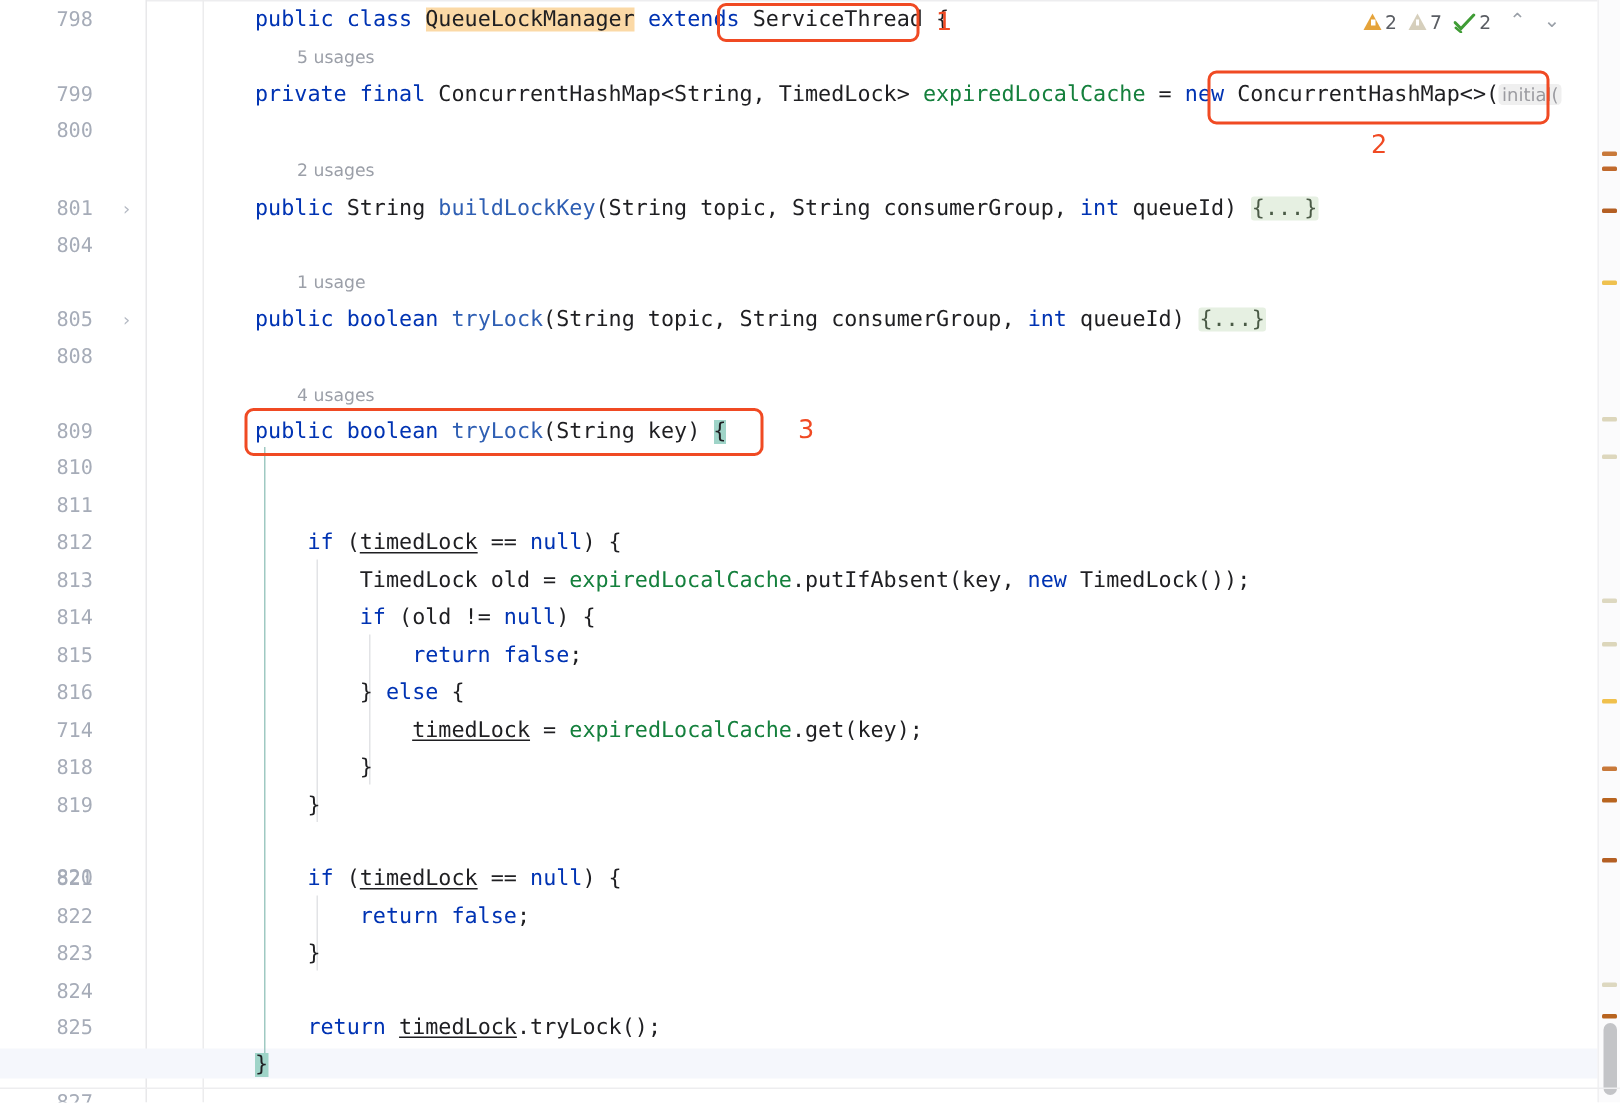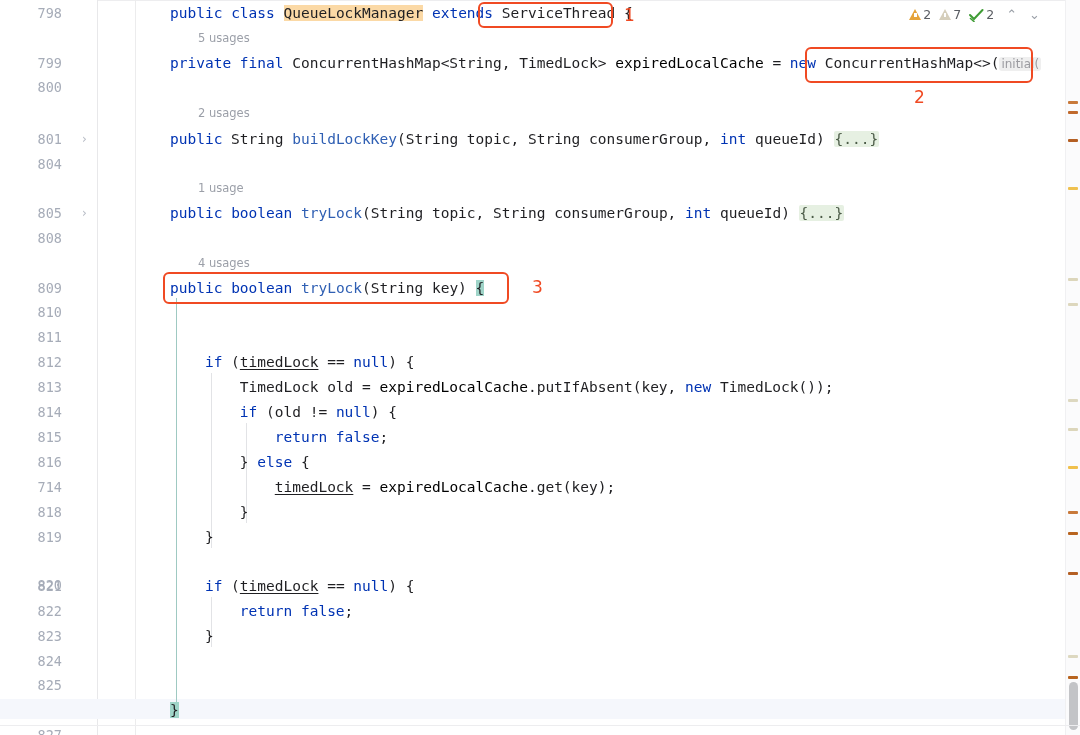--- a/index.html
+++ b/index.html
@@ -32,7 +32,7 @@
   .kw{color:#0033b3;}
   .cls{color:#1f1f22;}
   .mth{color:#2f5fb3;text-align:center;}
-  .fld{color:#000000;}
+  .fld{color:#15803d;}
   .plain{color:#1f1f22;}
   .hl-caret{background:#fbd9a6;}
   .hl-brace{background:#9fd4c8;}

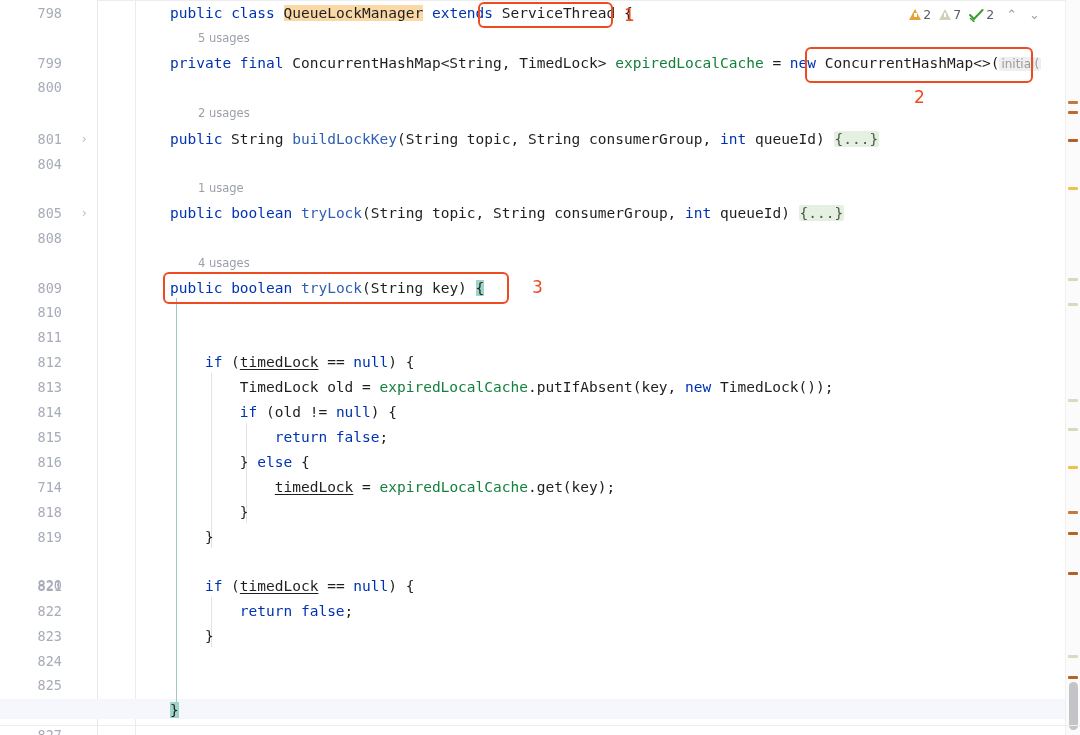--- a/index.html
+++ b/index.html
@@ -190,6 +190,7 @@
     <div class="row" style="top:626px;left:34px"><span class="plain">    }</span></div>
 
     
+    <div class="row" style="top:675px;left:34px"><span class="plain">    </span><span class="kw">return</span><span class="plain"> </span><span class="plain under">timedLock</span><span class="plain">.tryLock();</span></div>
 
     
     <div class="row" style="top:700px;left:34px"><span class="plain hl-brace">}</span></div>

